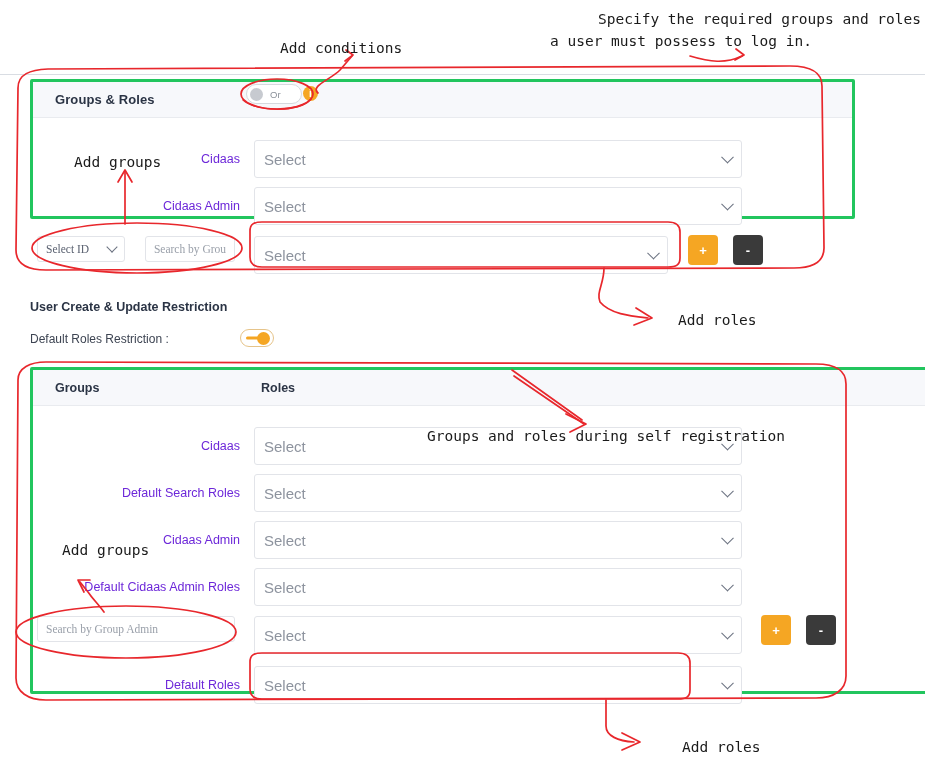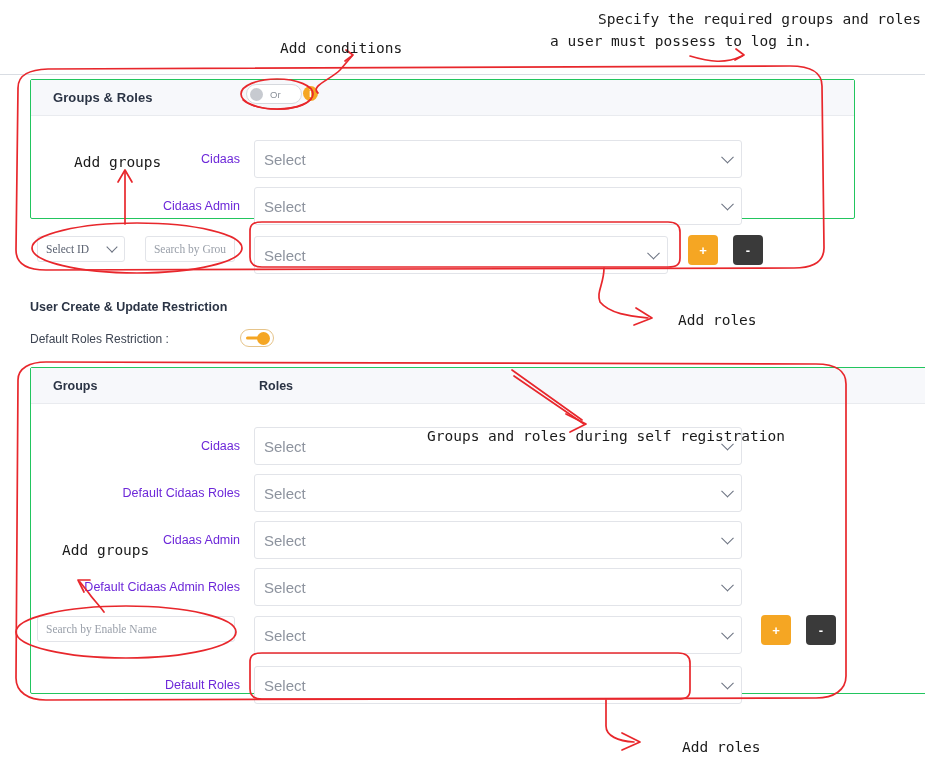--- a/index.html
+++ b/index.html
@@ -40,7 +40,7 @@
   .panel {
     position:absolute;
     background:#ffffff;
-    border:1px solid #22c55e;
+    border:3px solid #22c55e;
     border-radius:2px;
   }
   .panel-head {

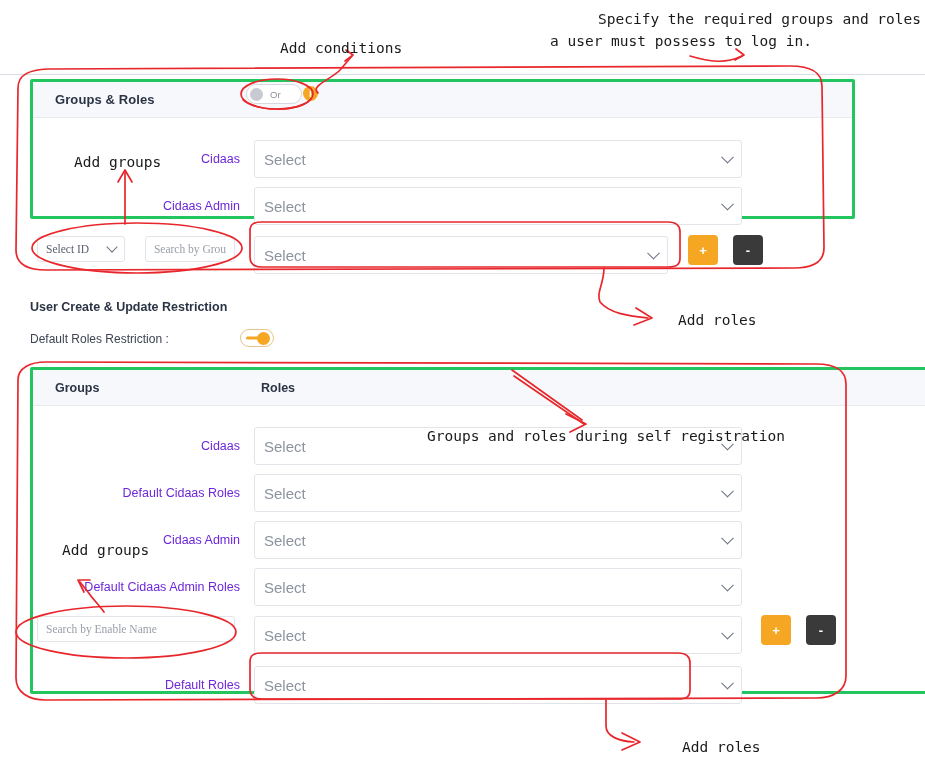--- a/index.html
+++ b/index.html
@@ -259,7 +259,7 @@
 </div>
 
 <div class="row" style="left:100px; top:474px;">
-  <span class="field-label" style="width:140px;">Default Cidaas Roles</span>
+  <span class="field-label" style="width:140px;">Default Search Roles</span>
   <div class="sel" style="margin-left:14px; width:488px;">
     <span>Select</span>
     <span class="chev"></span>

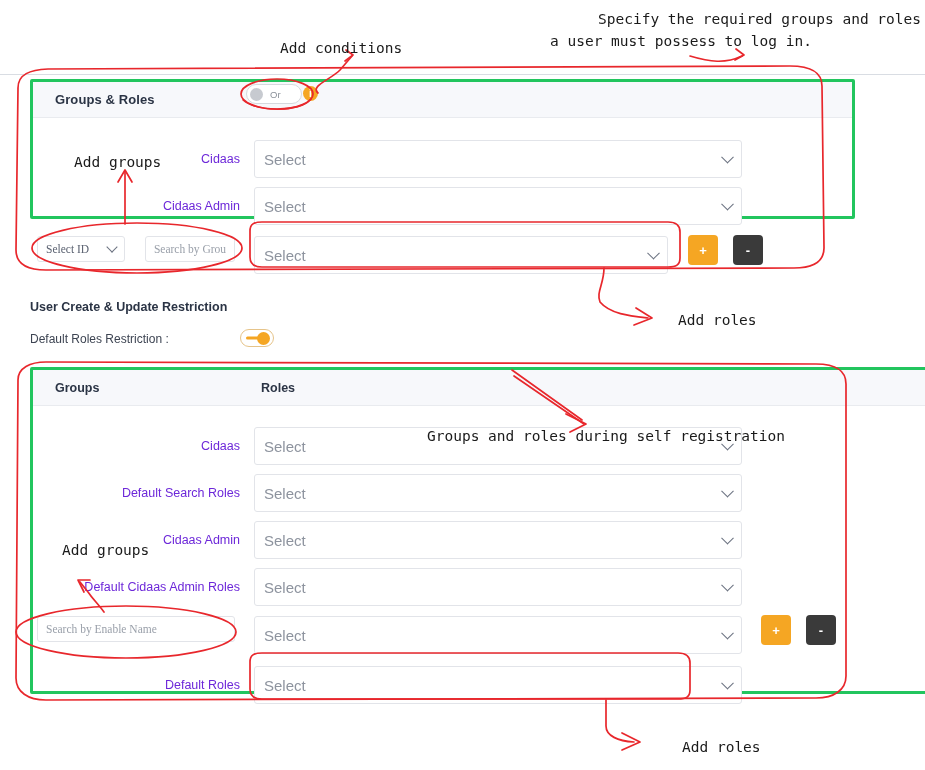--- a/index.html
+++ b/index.html
@@ -283,7 +283,7 @@
 </div>
 
 <div class="txt-input" style="position:absolute; left:37px; top:616px; width:198px;">
-  <span>Search by Enable Name</span>
+  <span>Search by Group Admin</span>
 </div>
 <div class="sel" style="position:absolute; left:254px; top:616px; width:488px;">
   <span>Select</span>

